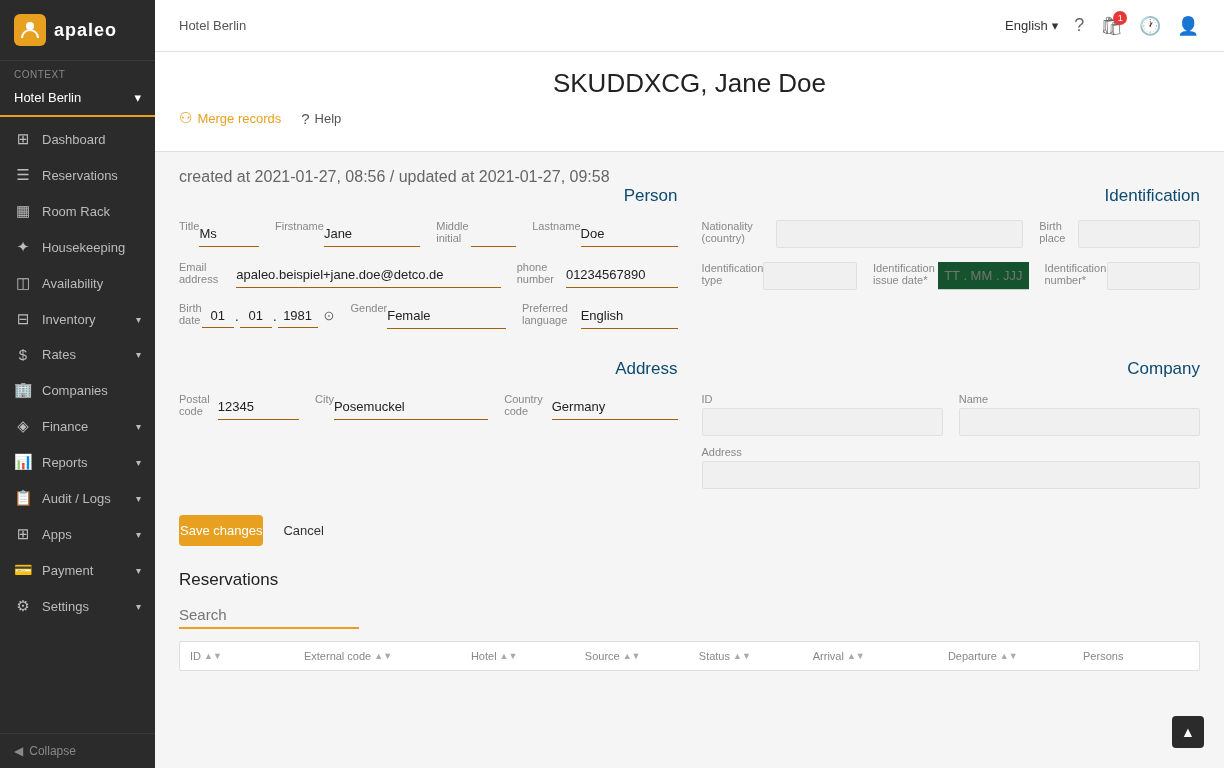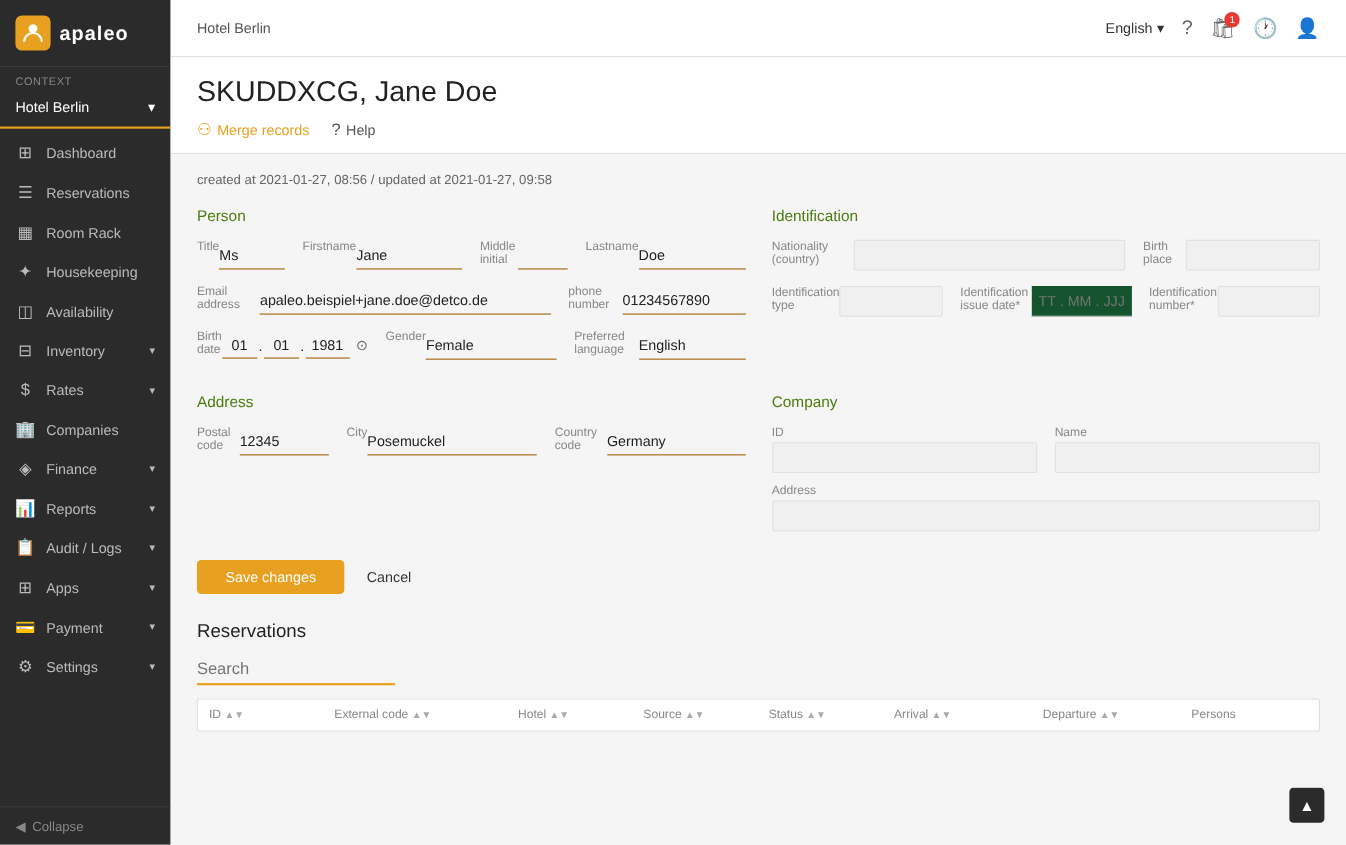--- a/index.html
+++ b/index.html
@@ -122,8 +122,9 @@
     
     .page-header {
       background: white;
-      padding: 16px 24px 0;
+      padding: 16px 24px 12px;
       border-bottom: 1px solid #e0e0e0;
+      text-align: center;
     }
     .page-title {
       font-size: 26px;

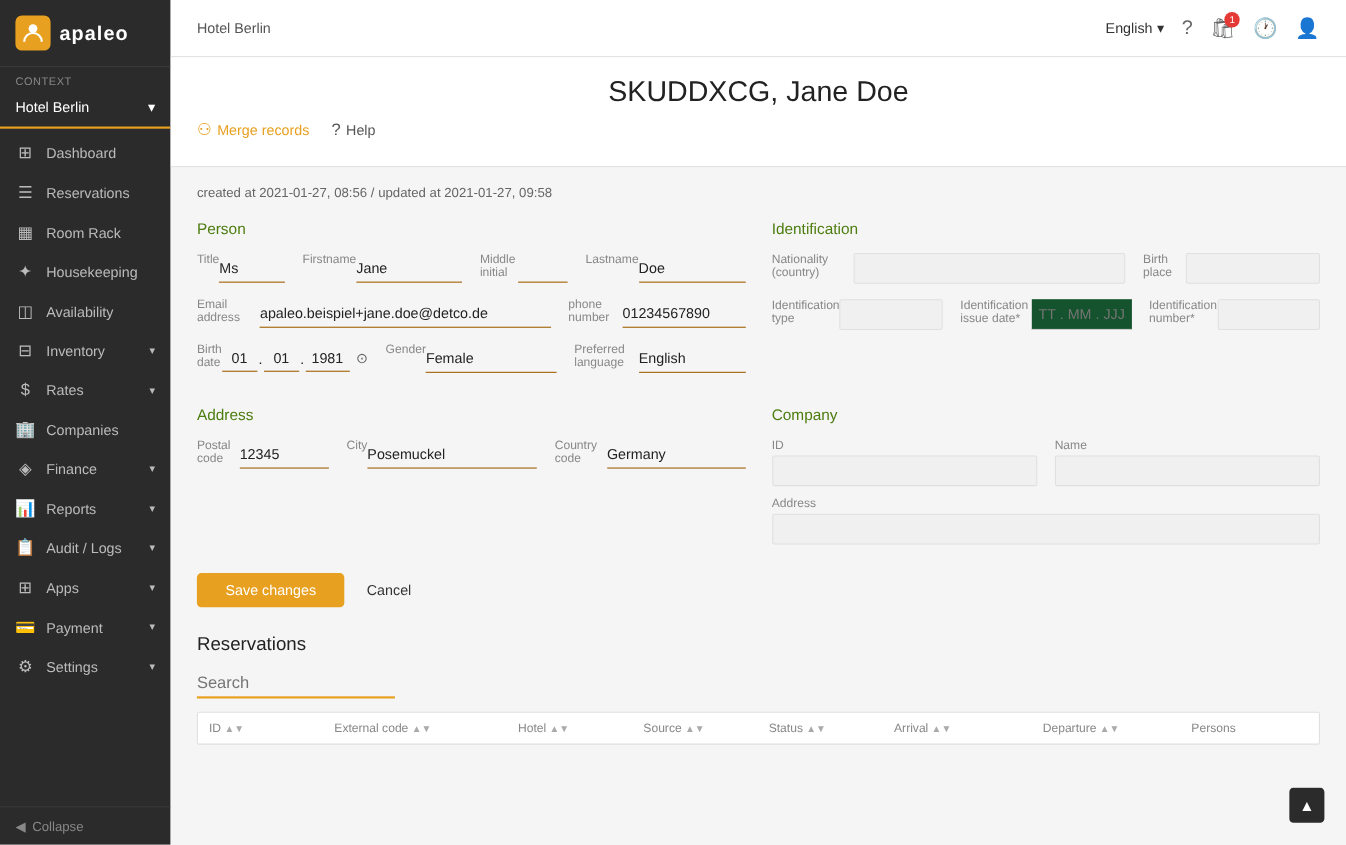--- a/index.html
+++ b/index.html
@@ -147,9 +147,8 @@
       padding: 16px 24px;
     }
     .meta-text {
-      font-size: 12px;
+      font-size: 16px;
       color: #666;
-      margin-bottom: 18px;
     }
 
     

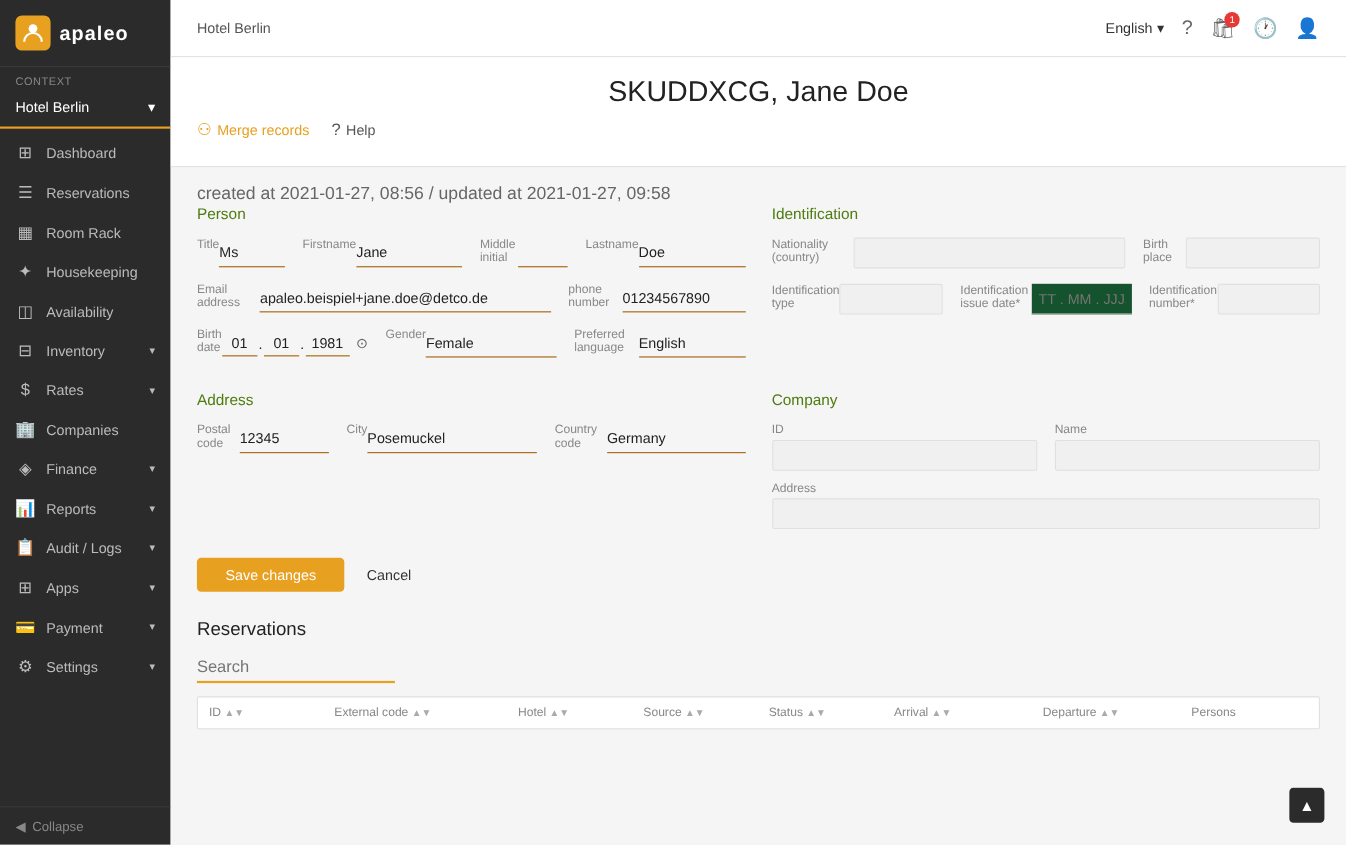--- a/index.html
+++ b/index.html
@@ -160,10 +160,11 @@
     }
 
     .section-title {
-      font-size: 14px;
+      font-size: 17px;
       font-weight: 500;
-      color: #4d7c0f;
+      color: #0c4a6e;
       margin-bottom: 14px;
+      text-align: right;
     }
 
     .form-row {

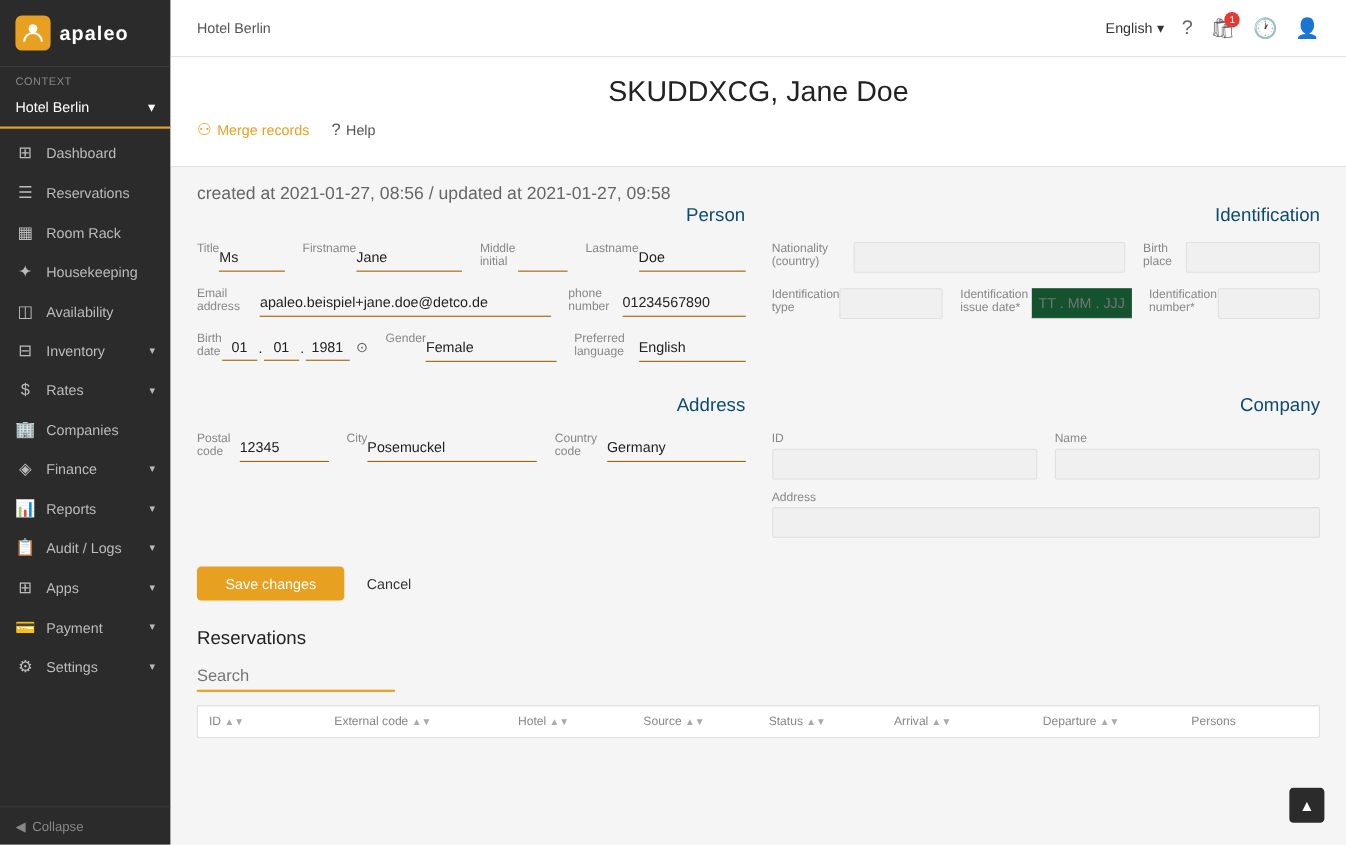--- a/index.html
+++ b/index.html
@@ -252,7 +252,7 @@
       background: #e8a020;
       color: white;
       border: none;
-      padding: 8px 26px;
+      padding: 8px 1px;
       border-radius: 4px;
       font-size: 13px;
       cursor: pointer;

